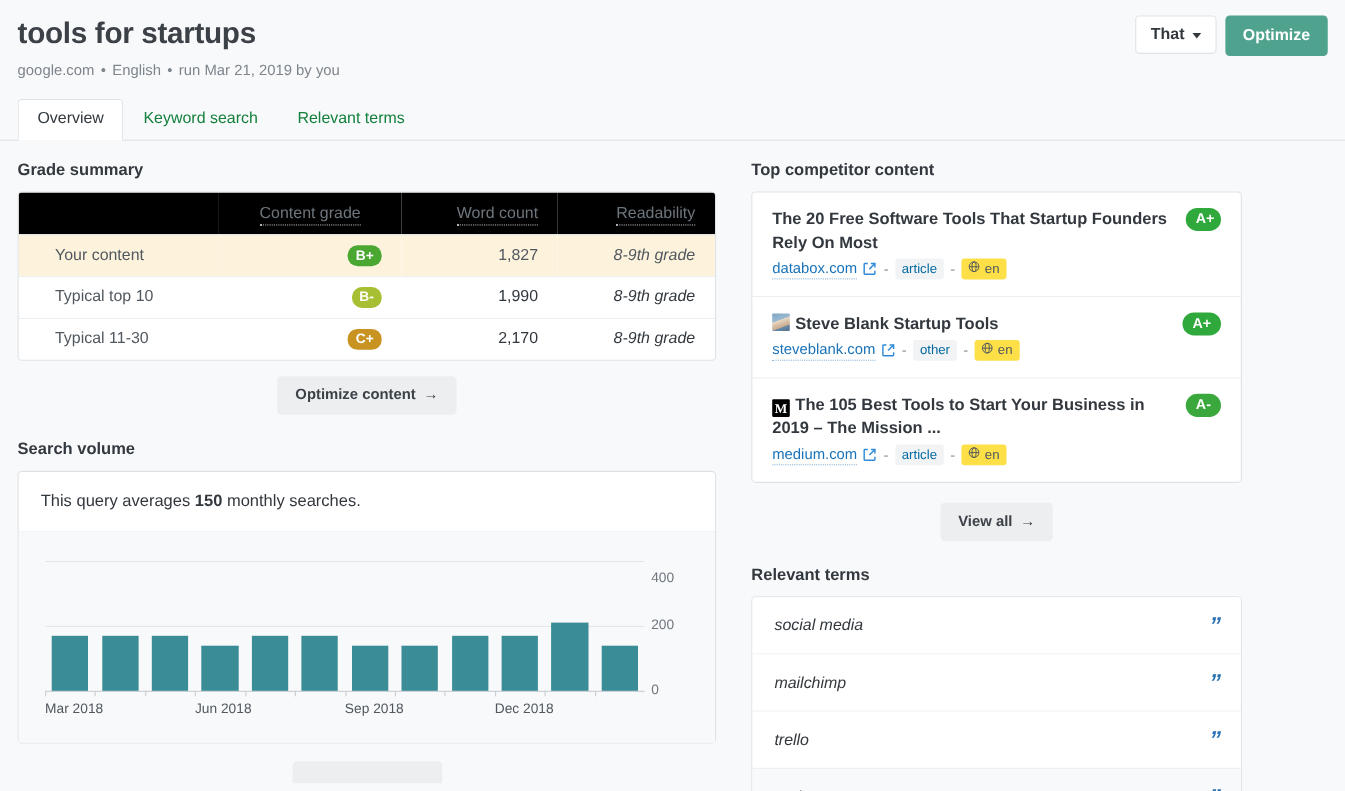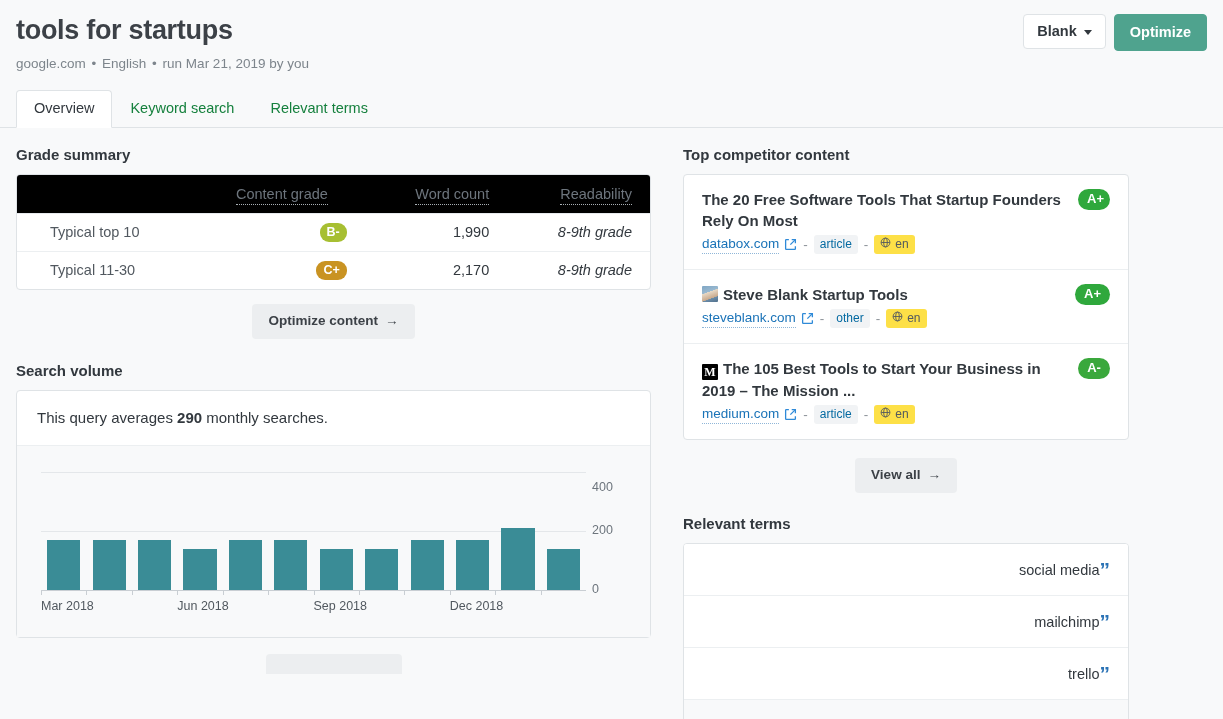--- a/index.html
+++ b/index.html
@@ -223,7 +223,7 @@
 
   <div id="header-actions">
     <div class="btn-share">
-      <span>Blank</span>
+      <span>That</span>
       <span class="caret"></span>
     </div>
     <div class="btn-optimize">Optimize</div>

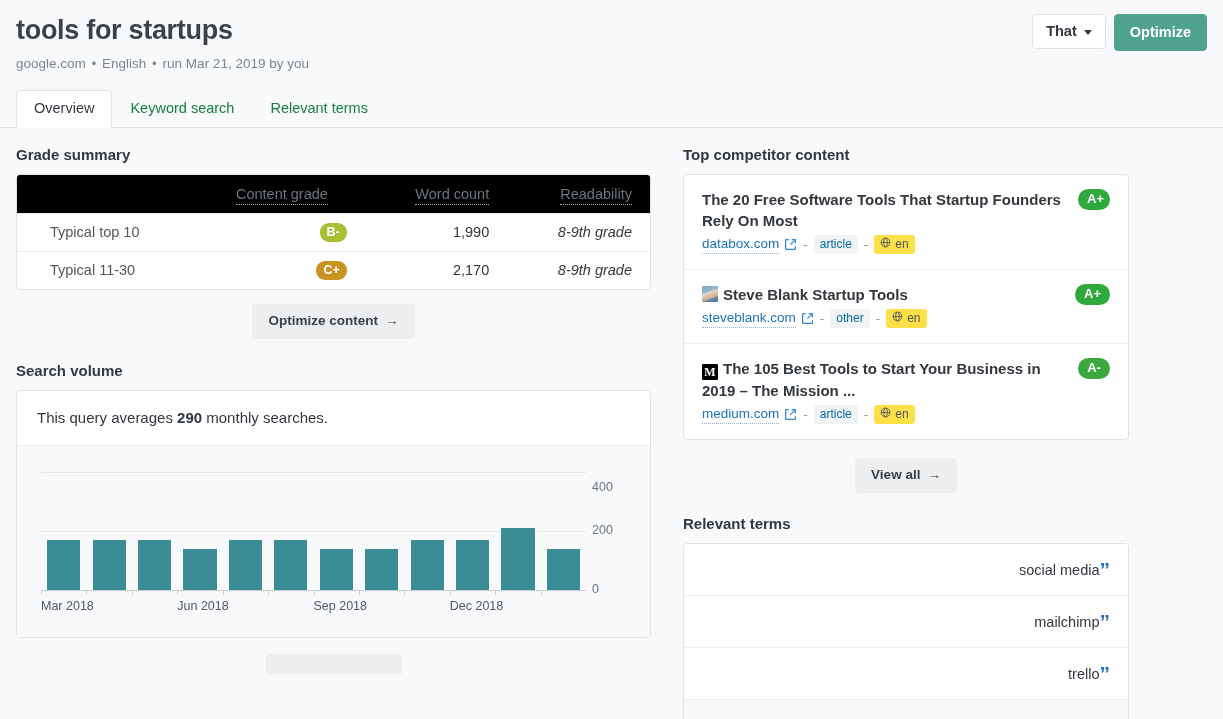--- a/index.html
+++ b/index.html
@@ -259,6 +259,14 @@
           </tr>
         </thead>
         <tbody>
+          <tr class="highlight">
+            <td class="rowlabel">Your content</td>
+            <td class="gradecell">
+              <span class="grade-pill" style="background: rgb(74, 168, 50);">B+</span>
+            </td>
+            <td>1,827</td>
+            <td class="readability">8-9th grade</td>
+          </tr>
           <tr>
             <td class="rowlabel">Typical top 10</td>
             <td class="gradecell">

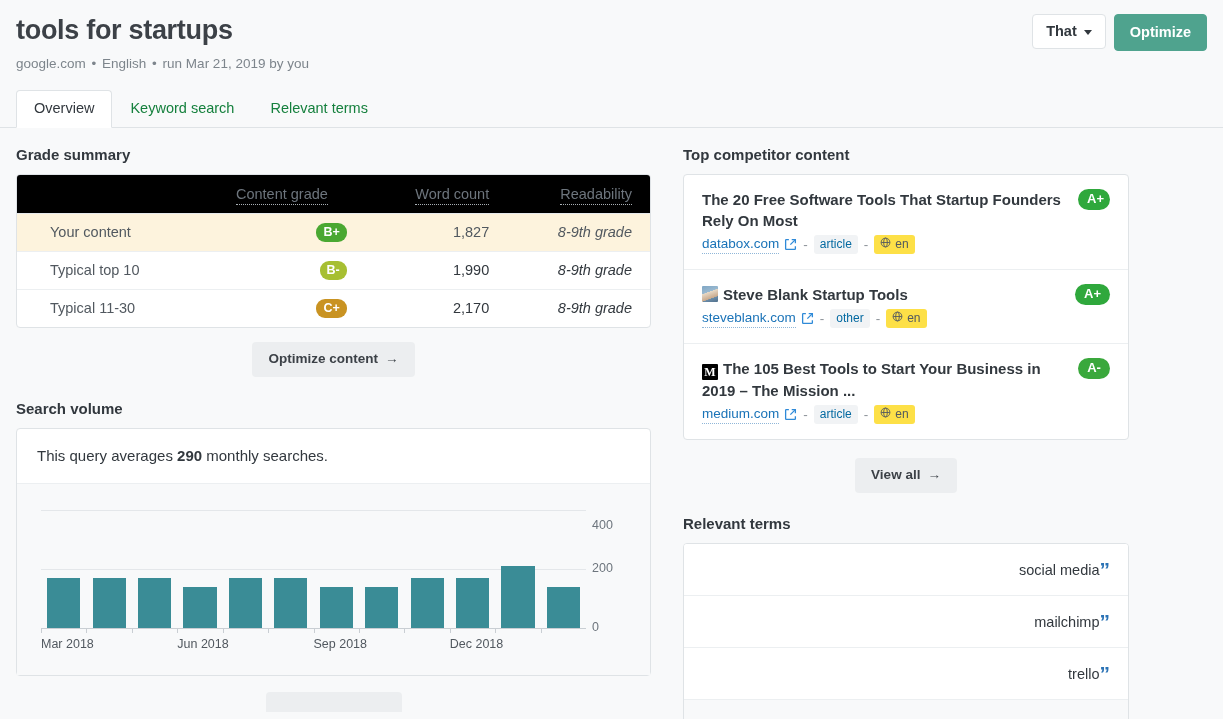--- a/index.html
+++ b/index.html
@@ -299,7 +299,7 @@
       <div class="sv-card">
         <div class="sv-head">
           <span>This query averages</span>
-          <b>290</b>
+          <b>150</b>
           <span>monthly searches.</span>
         </div>
         <div class="sv-body">

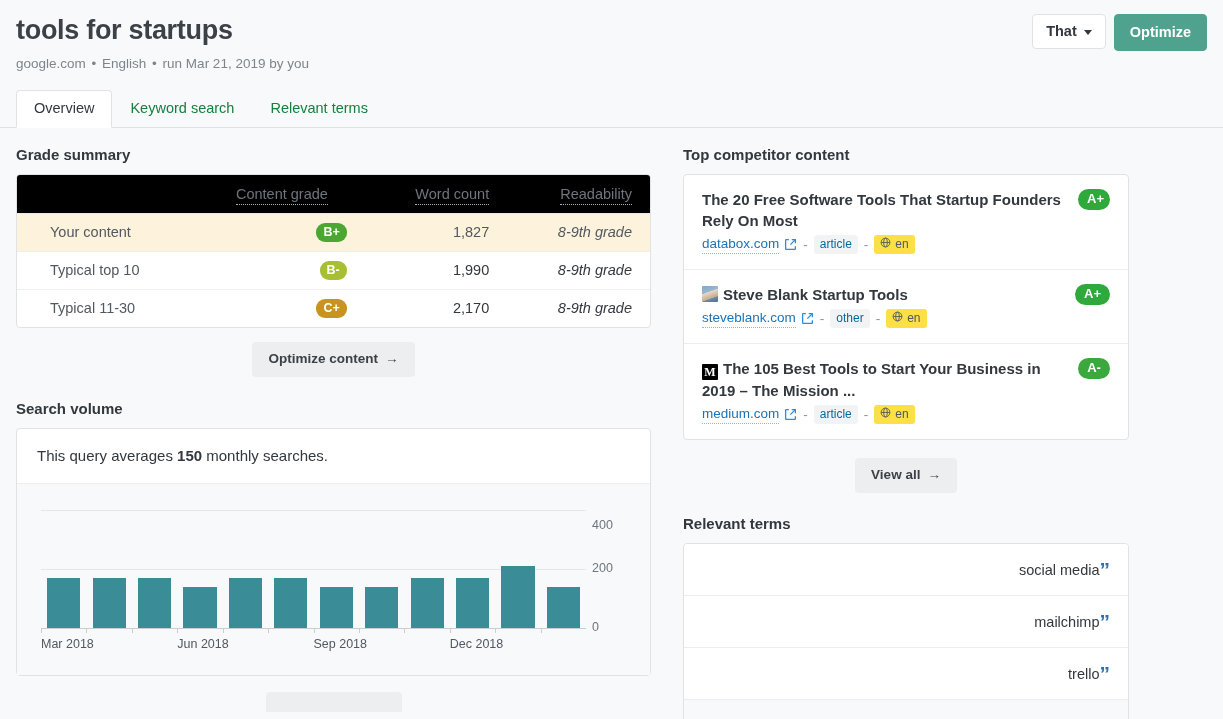--- a/index.html
+++ b/index.html
@@ -198,8 +198,8 @@
   .term-row {
     background: #fff; border-bottom: 1px solid #eceff1;
     height: 52px; display: flex; align-items: center;
-    padding: 0 18px 0 20px; justify-content: flex-end;
-    font-size: 14.5px; color: #32383e; cursor: pointer;
+    padding: 0 18px 0 20px; justify-content: space-between;
+    font-size: 14.5px; color: #32383e; cursor: pointer; font-style: italic;
   }
   .term-row:last-child { border-bottom: none; }
   .quote-icon {

